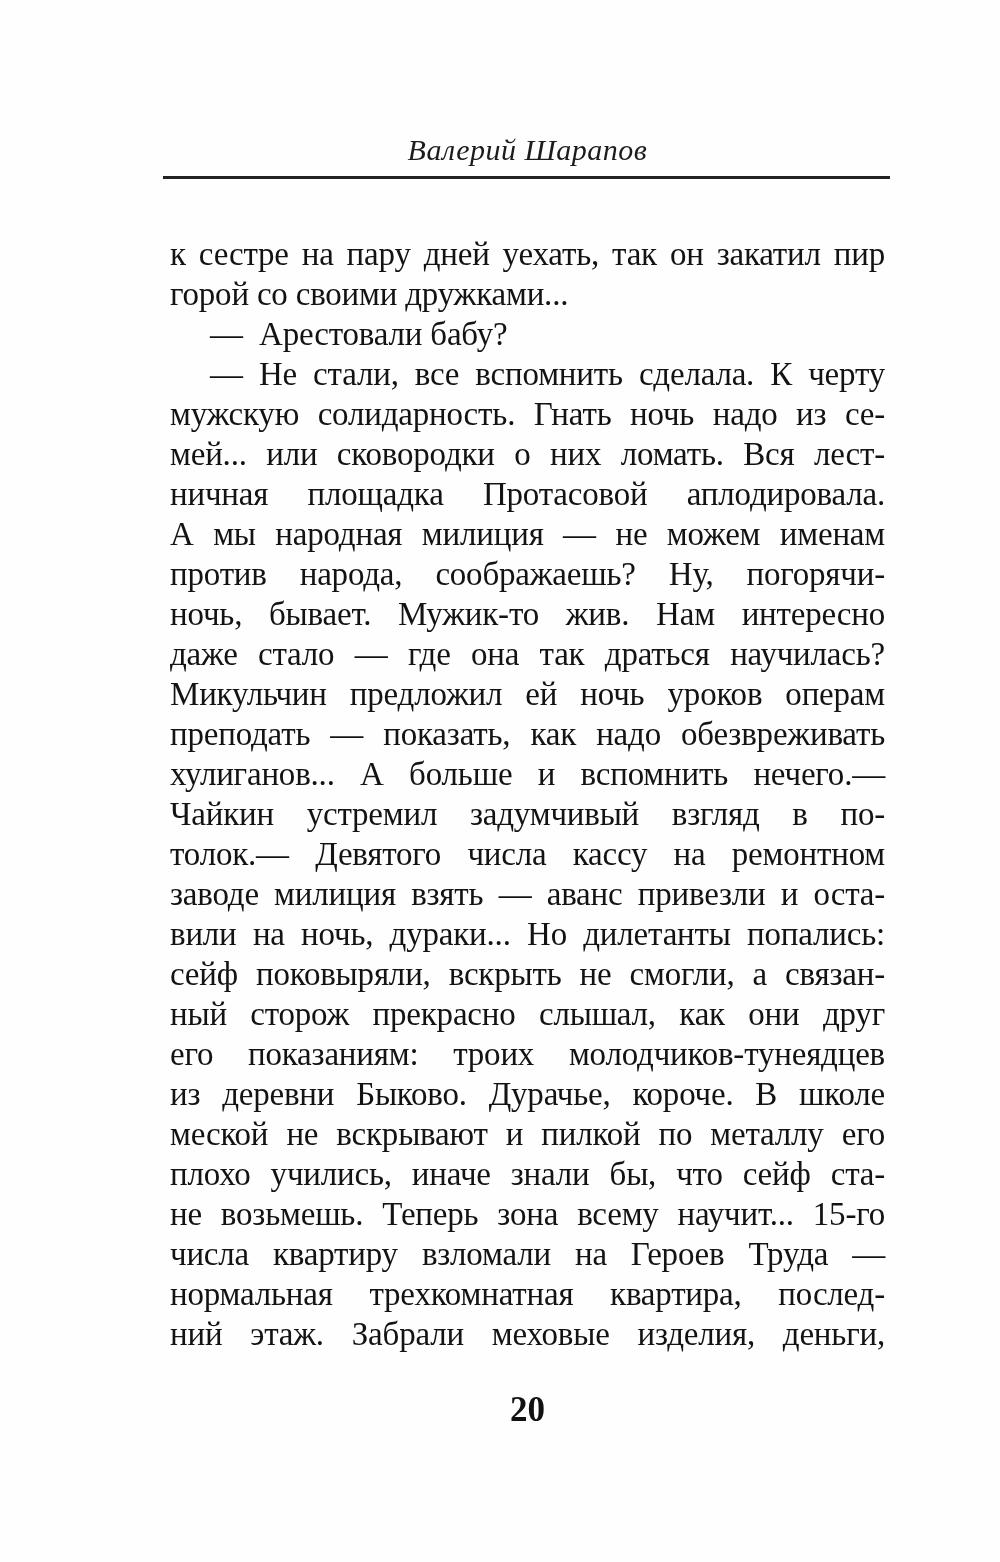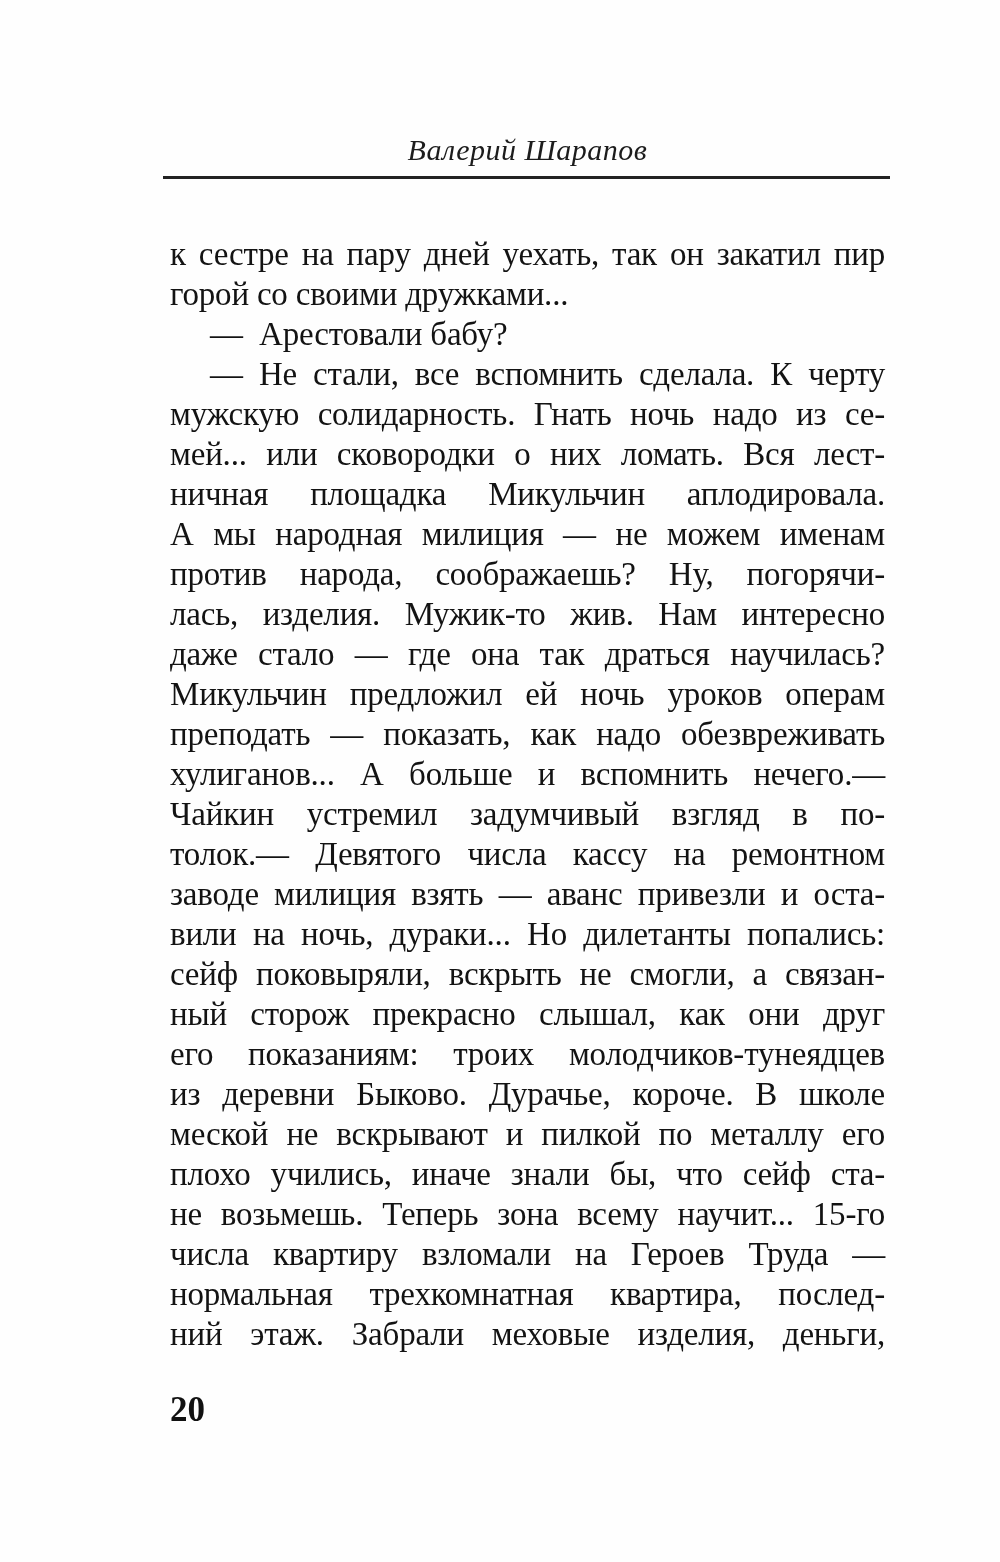--- a/index.html
+++ b/index.html
@@ -84,7 +84,7 @@
       <div class="line indent">— Не стали, все вспомнить сделала. К черту</div>
       <div class="line">мужскую солидарность. Гнать ночь надо из се-</div>
       <div class="line">мей... или сковородки о них ломать. Вся лест-</div>
-      <div class="line">ничная площадка Микульчин аплодировала.</div>
+      <div class="line">ничная площадка Протасовой аплодировала.</div>
       <div class="line">А мы народная милиция — не можем именам</div>
       <div class="line">против народа, соображаешь? Ну, погорячи-</div>
       <div class="line">лась, изделия. Мужик-то жив. Нам интересно</div>

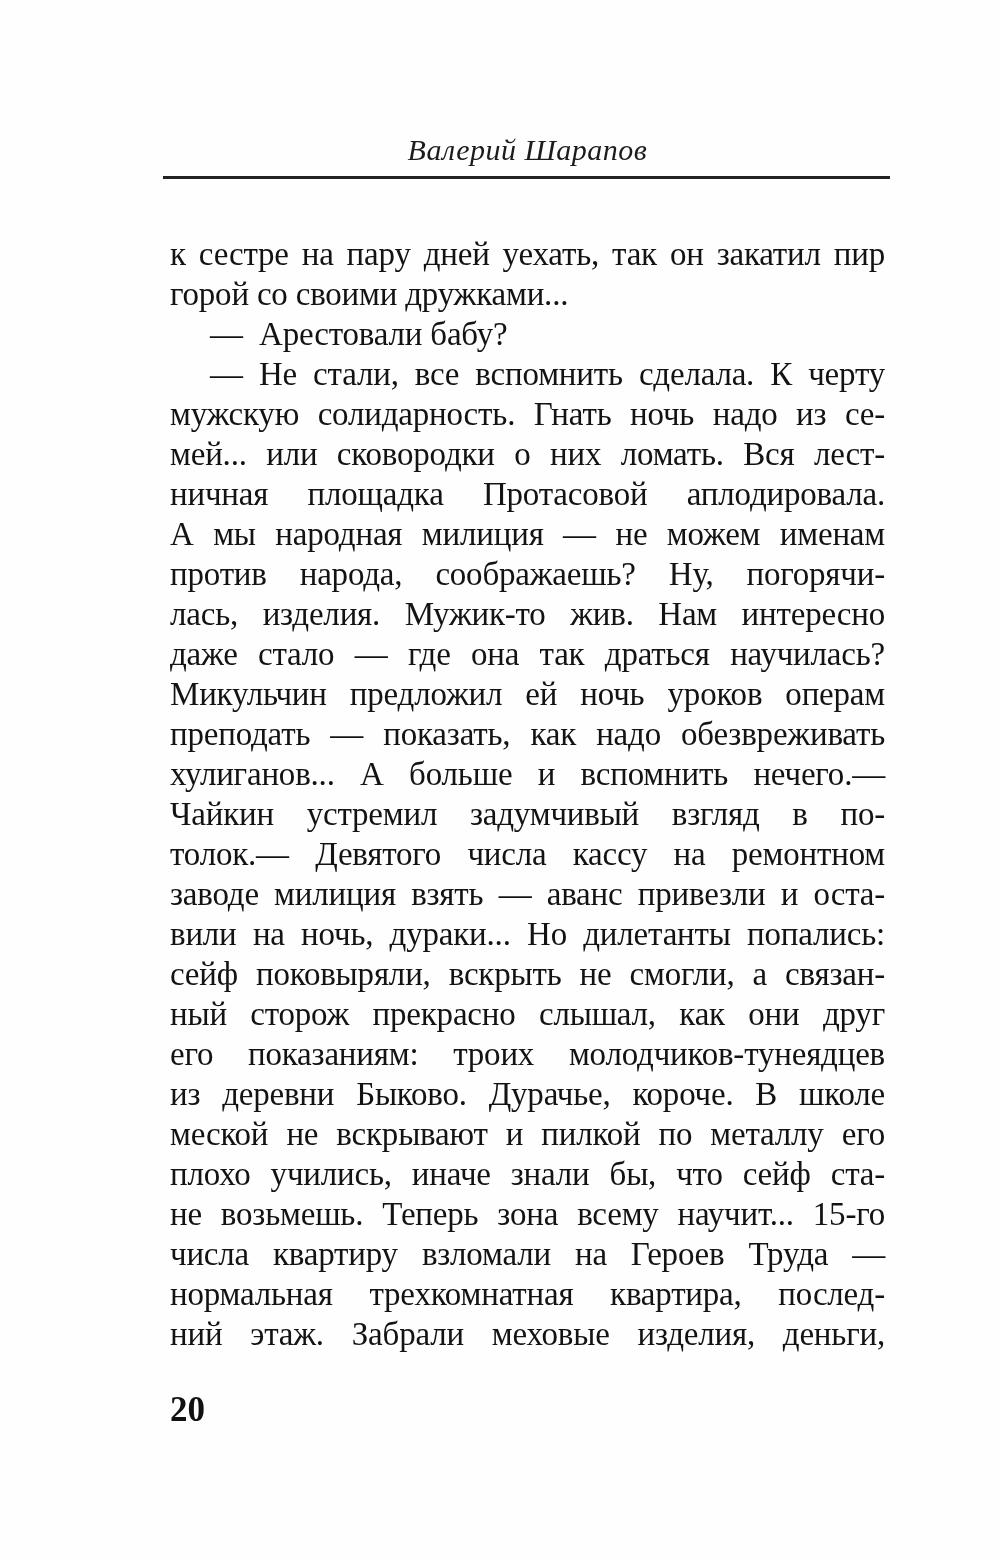--- a/index.html
+++ b/index.html
@@ -87,7 +87,7 @@
       <div class="line">ничная площадка Протасовой аплодировала.</div>
       <div class="line">А мы народная милиция — не можем именам</div>
       <div class="line">против народа, соображаешь? Ну, погорячи-</div>
-      <div class="line">лась, изделия. Мужик-то жив. Нам интересно</div>
+      <div class="line">ночь, бывает. Мужик-то жив. Нам интересно</div>
       <div class="line">даже стало — где она так драться научилась?</div>
       <div class="line">Микульчин предложил ей ночь уроков операм</div>
       <div class="line">преподать — показать, как надо обезвреживать</div>

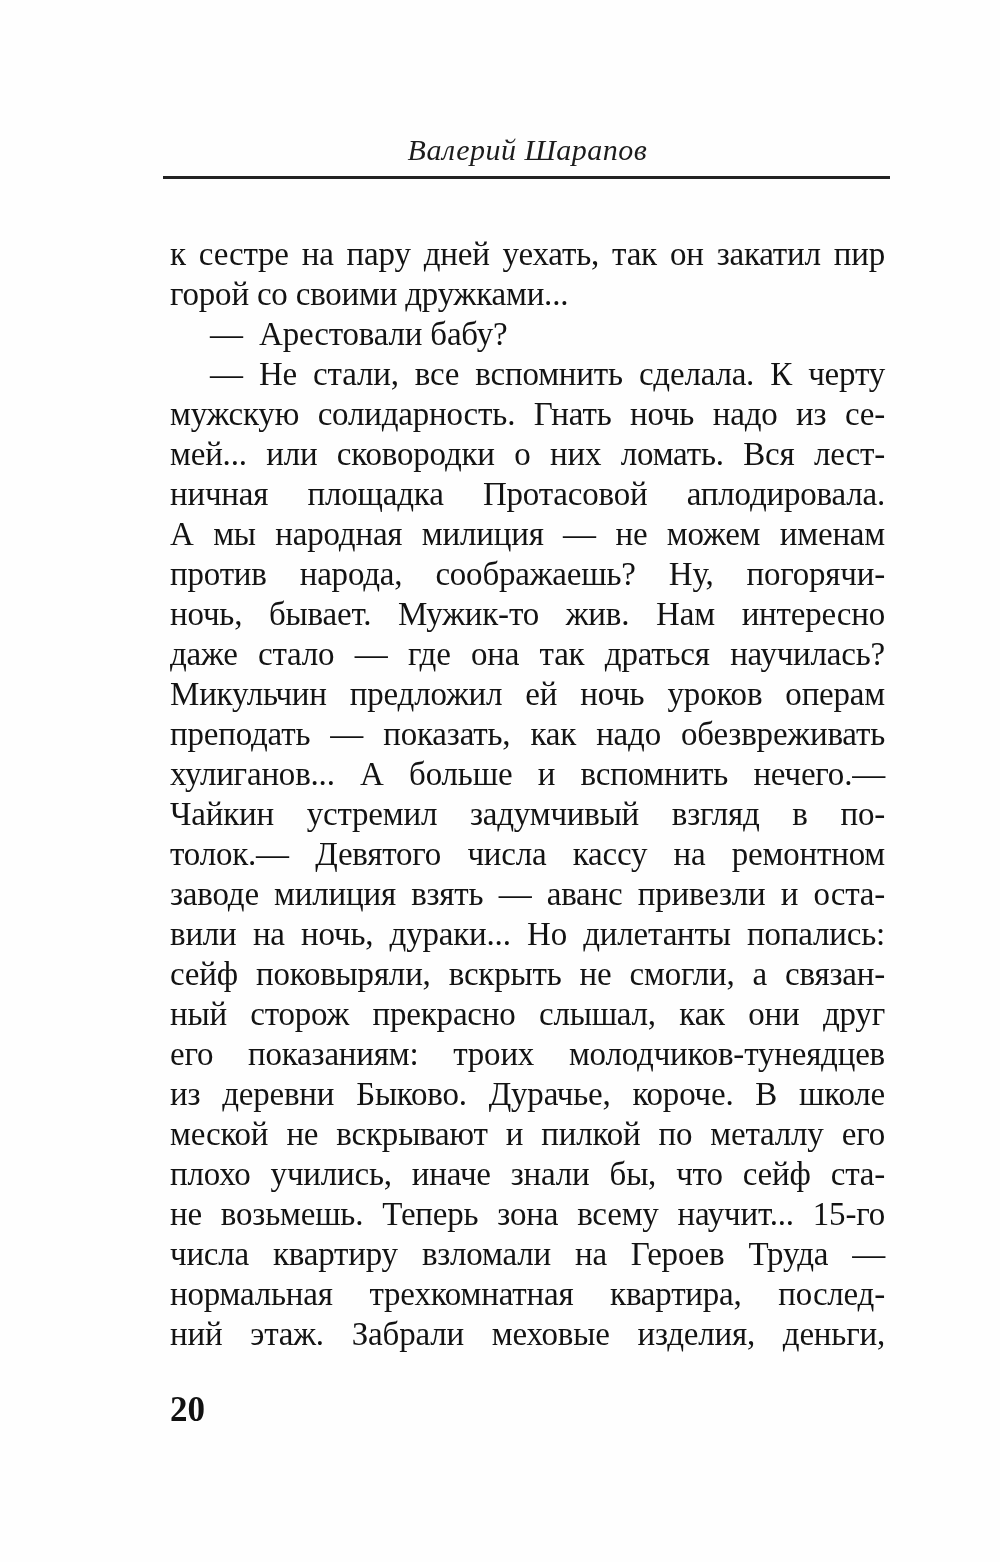--- a/index.html
+++ b/index.html
@@ -65,6 +65,7 @@
     top: 1390px;
     left: 170px;
     width: 715px;
+    text-align: center;
     font-size: 35px;
     line-height: 40px;
     font-weight: 700;

